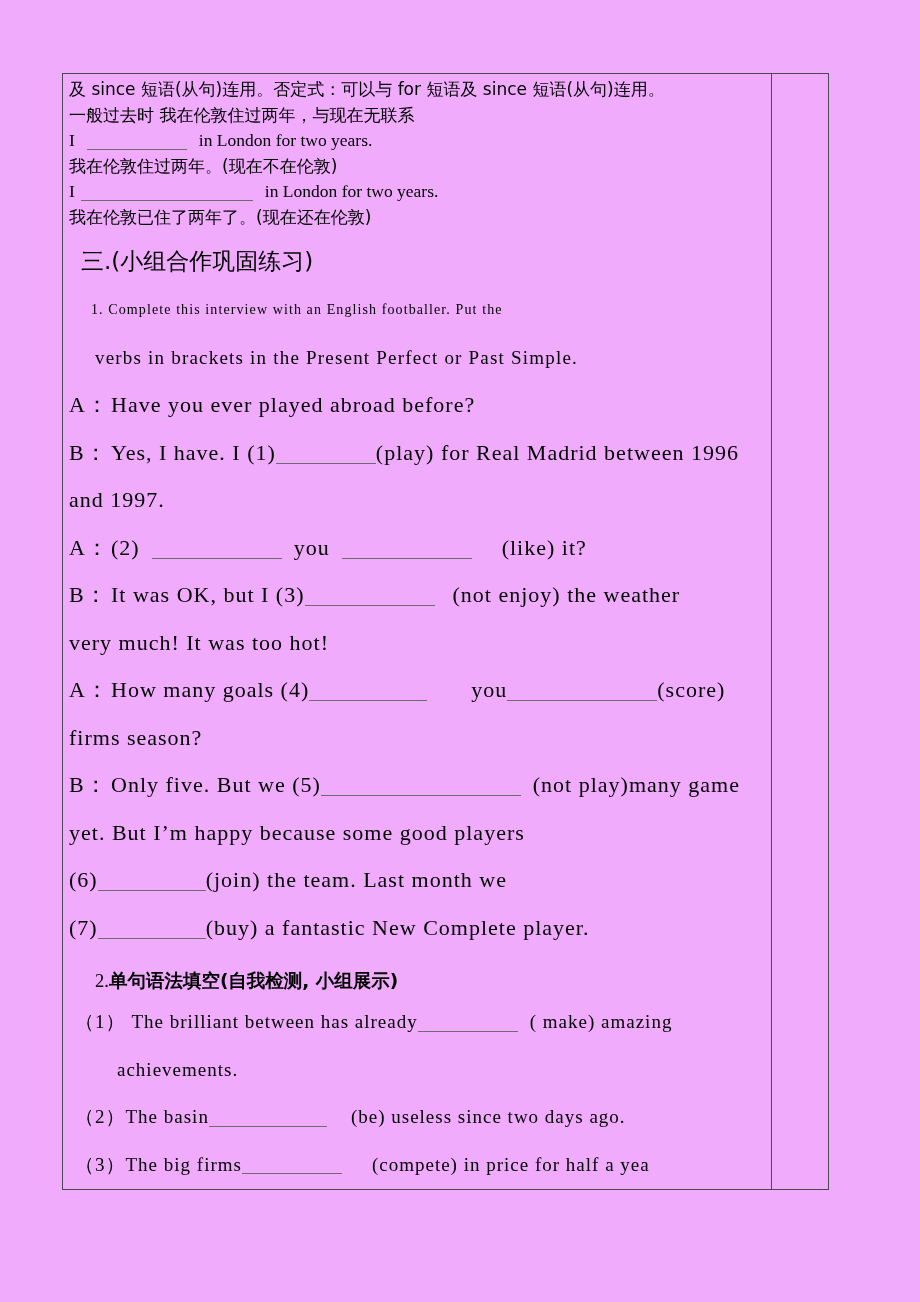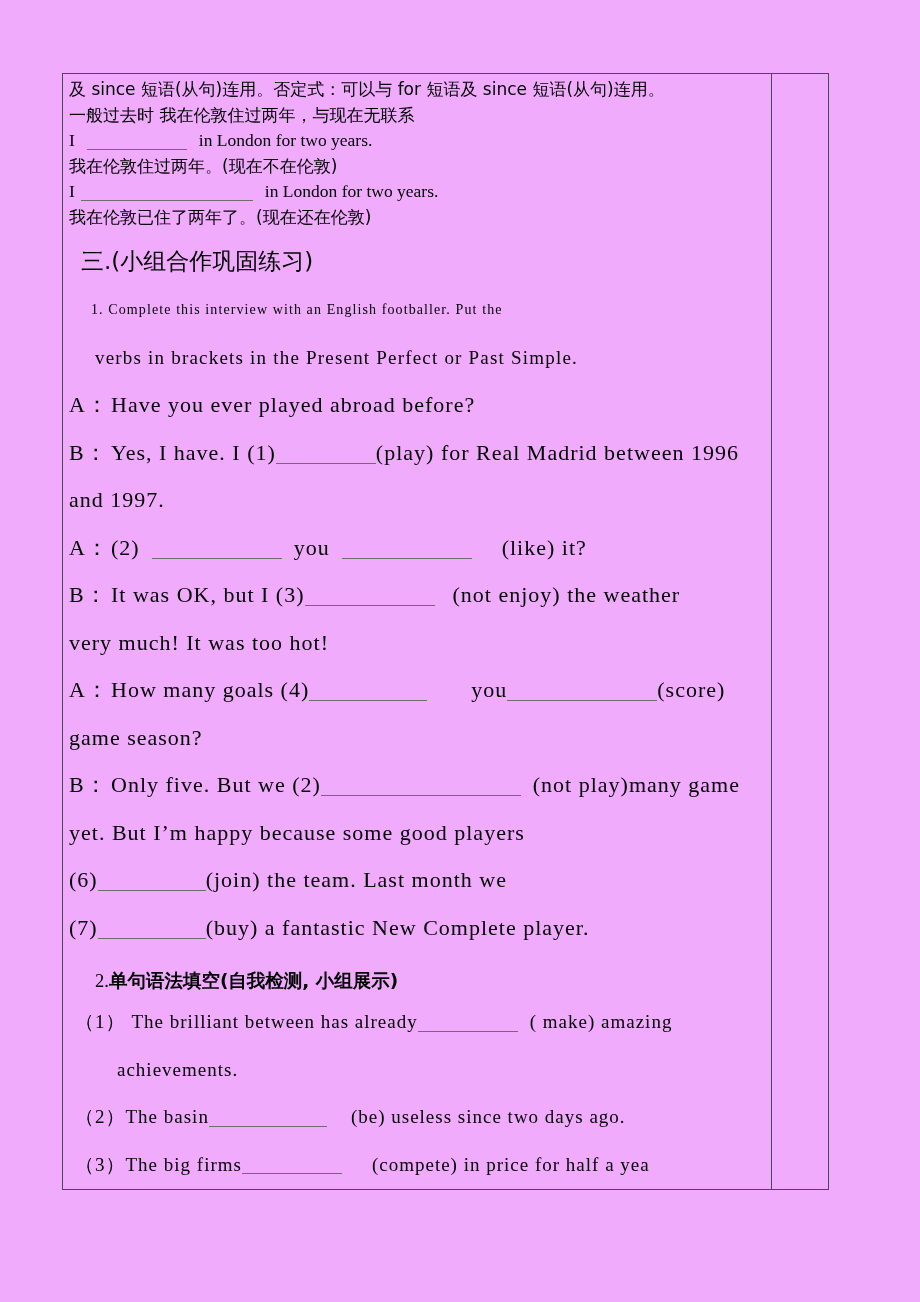--- a/index.html
+++ b/index.html
@@ -231,7 +231,7 @@
             <span class="spk">A：</span><span>How many goals (4)</span><span class="blank w118"></span><span class="sp44"></span><span>you</span><span class="blank w150"></span><span>(score)</span>
           </div>
           <div class="dlg cont">
-            <span>game season?</span>
+            <span>firms season?</span>
           </div>
 
           <div class="dlg">

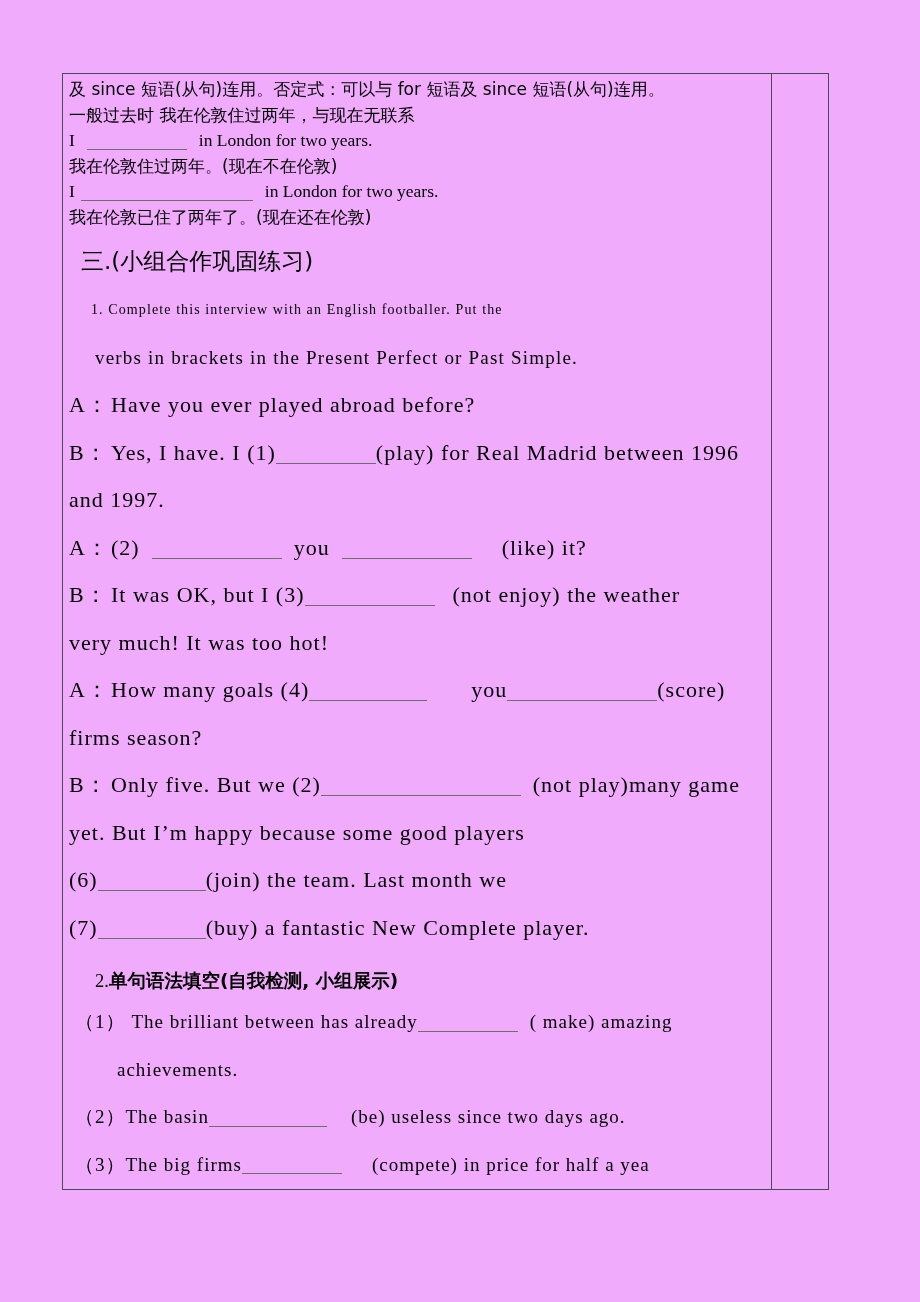--- a/index.html
+++ b/index.html
@@ -235,7 +235,7 @@
           </div>
 
           <div class="dlg">
-            <span class="spk">B：</span><span>Only five. But we (2)</span><span class="blank w200"></span><span class="sp12"></span><span>(not play)many game</span>
+            <span class="spk">B：</span><span>Only five. But we (5)</span><span class="blank w200"></span><span class="sp12"></span><span>(not play)many game</span>
           </div>
           <div class="dlg cont">
             <span>yet.   But   I’m   happy   because   some   good   players</span>

